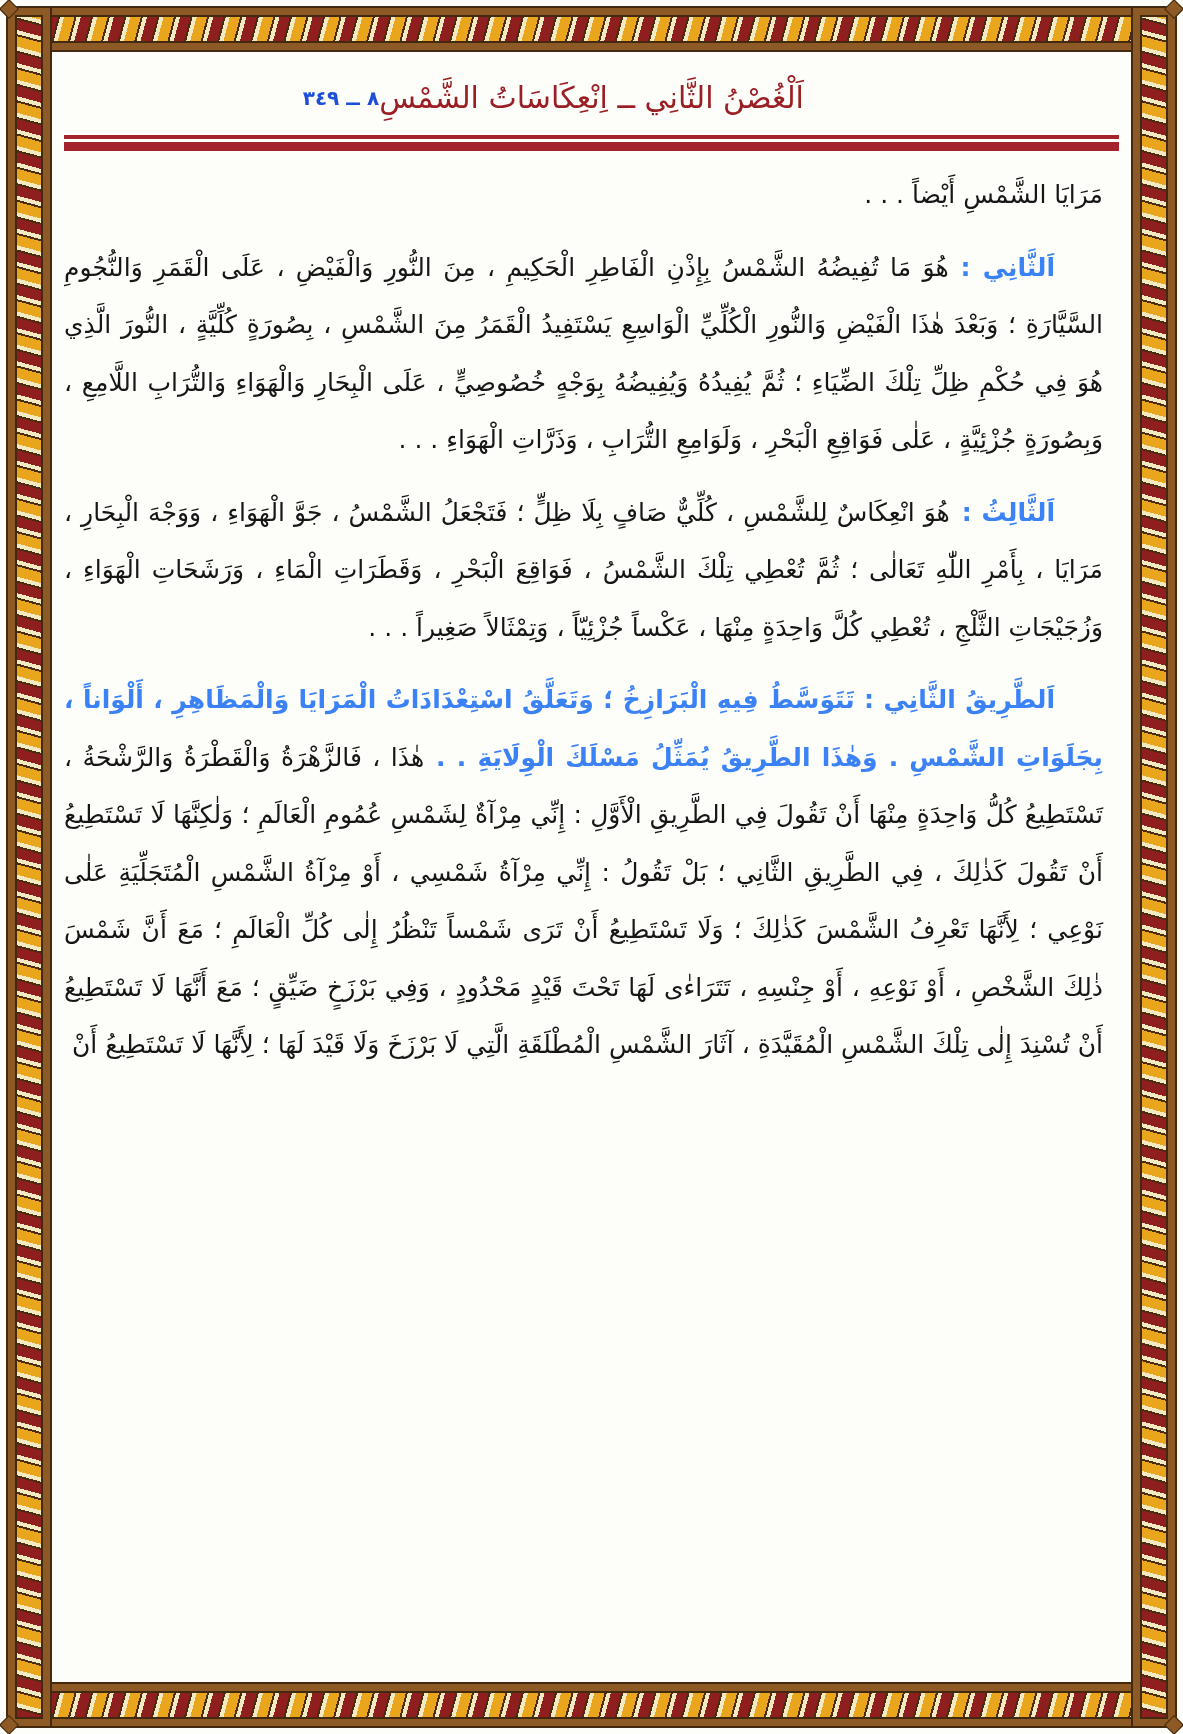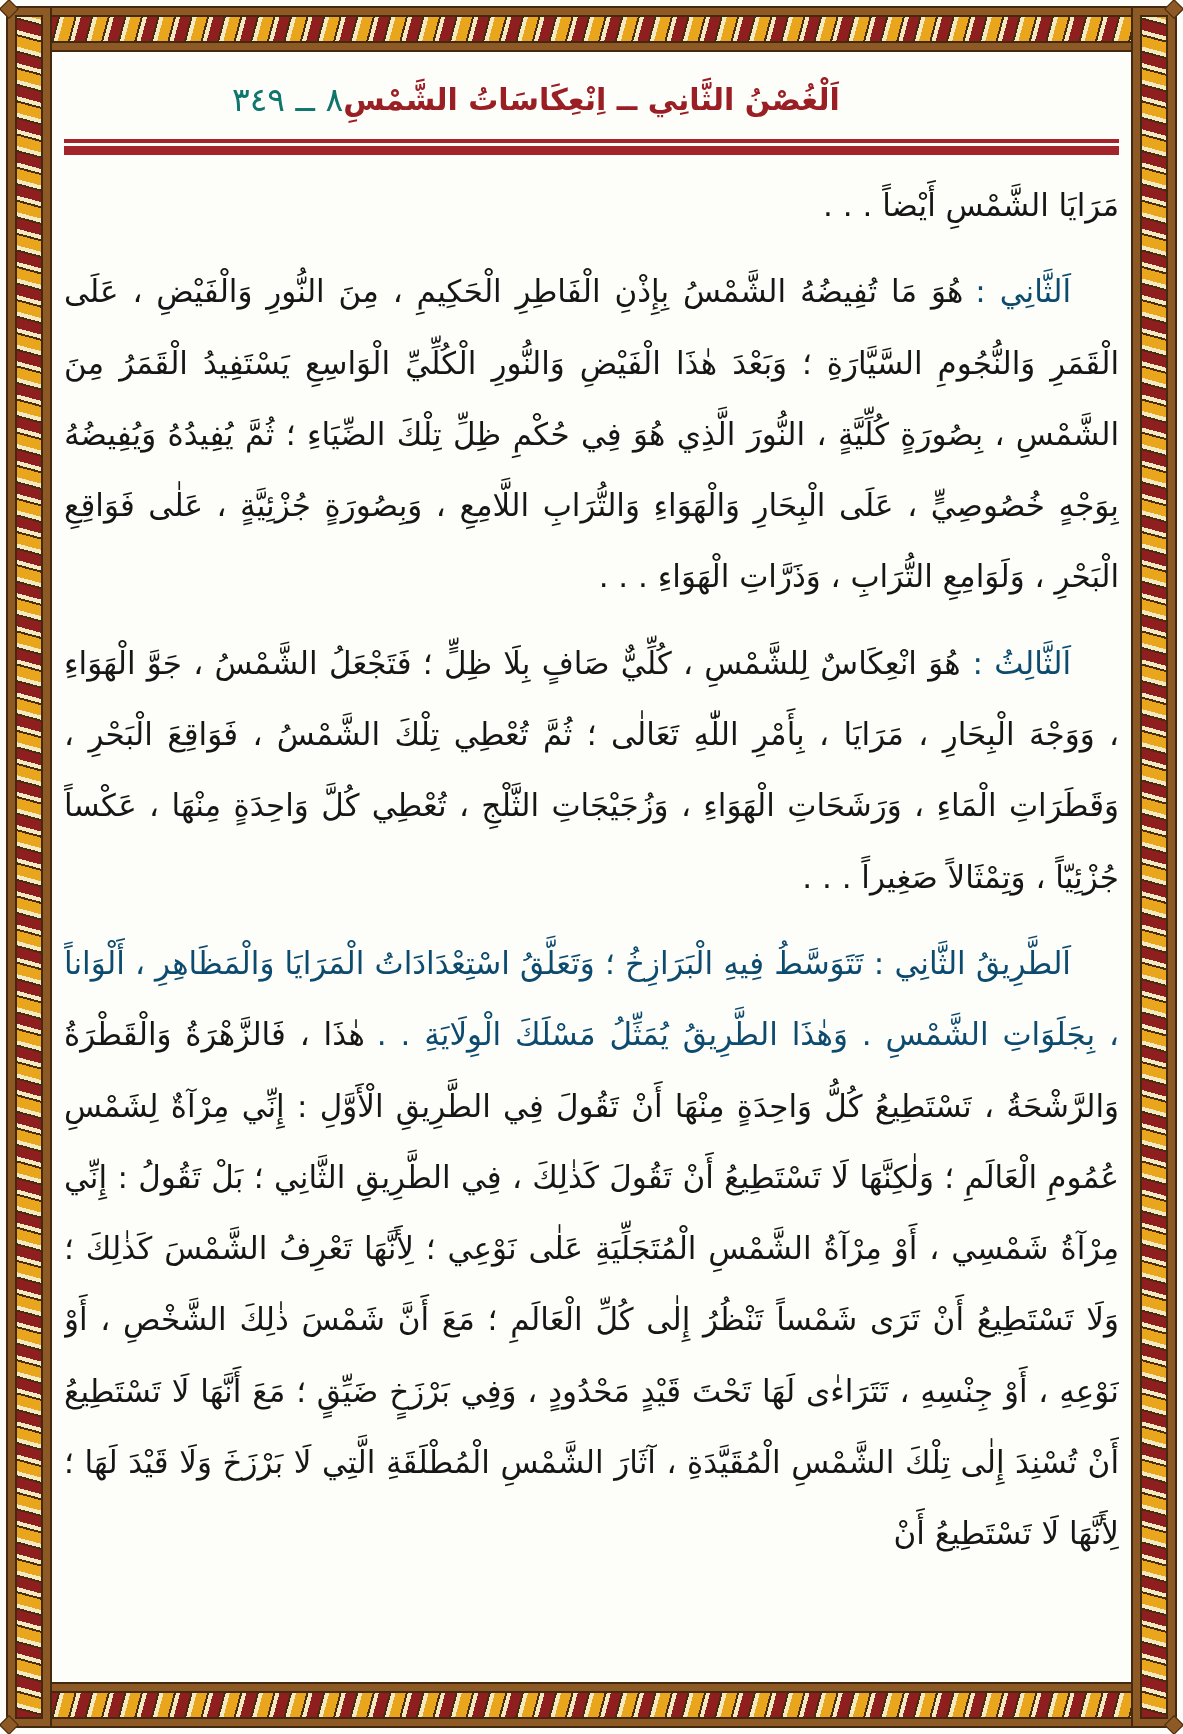--- a/index.html
+++ b/index.html
@@ -90,9 +90,9 @@
   .page-ref {
     grid-column: 3;
     justify-self: start; 
-    color: #0f766e;
-    font-weight: normal;
-    font-size: 33px;
+    color: #1d4ed8;
+    font-weight: bold;
+    font-size: 20px;
     white-space: nowrap;
   }
   .header-rule {

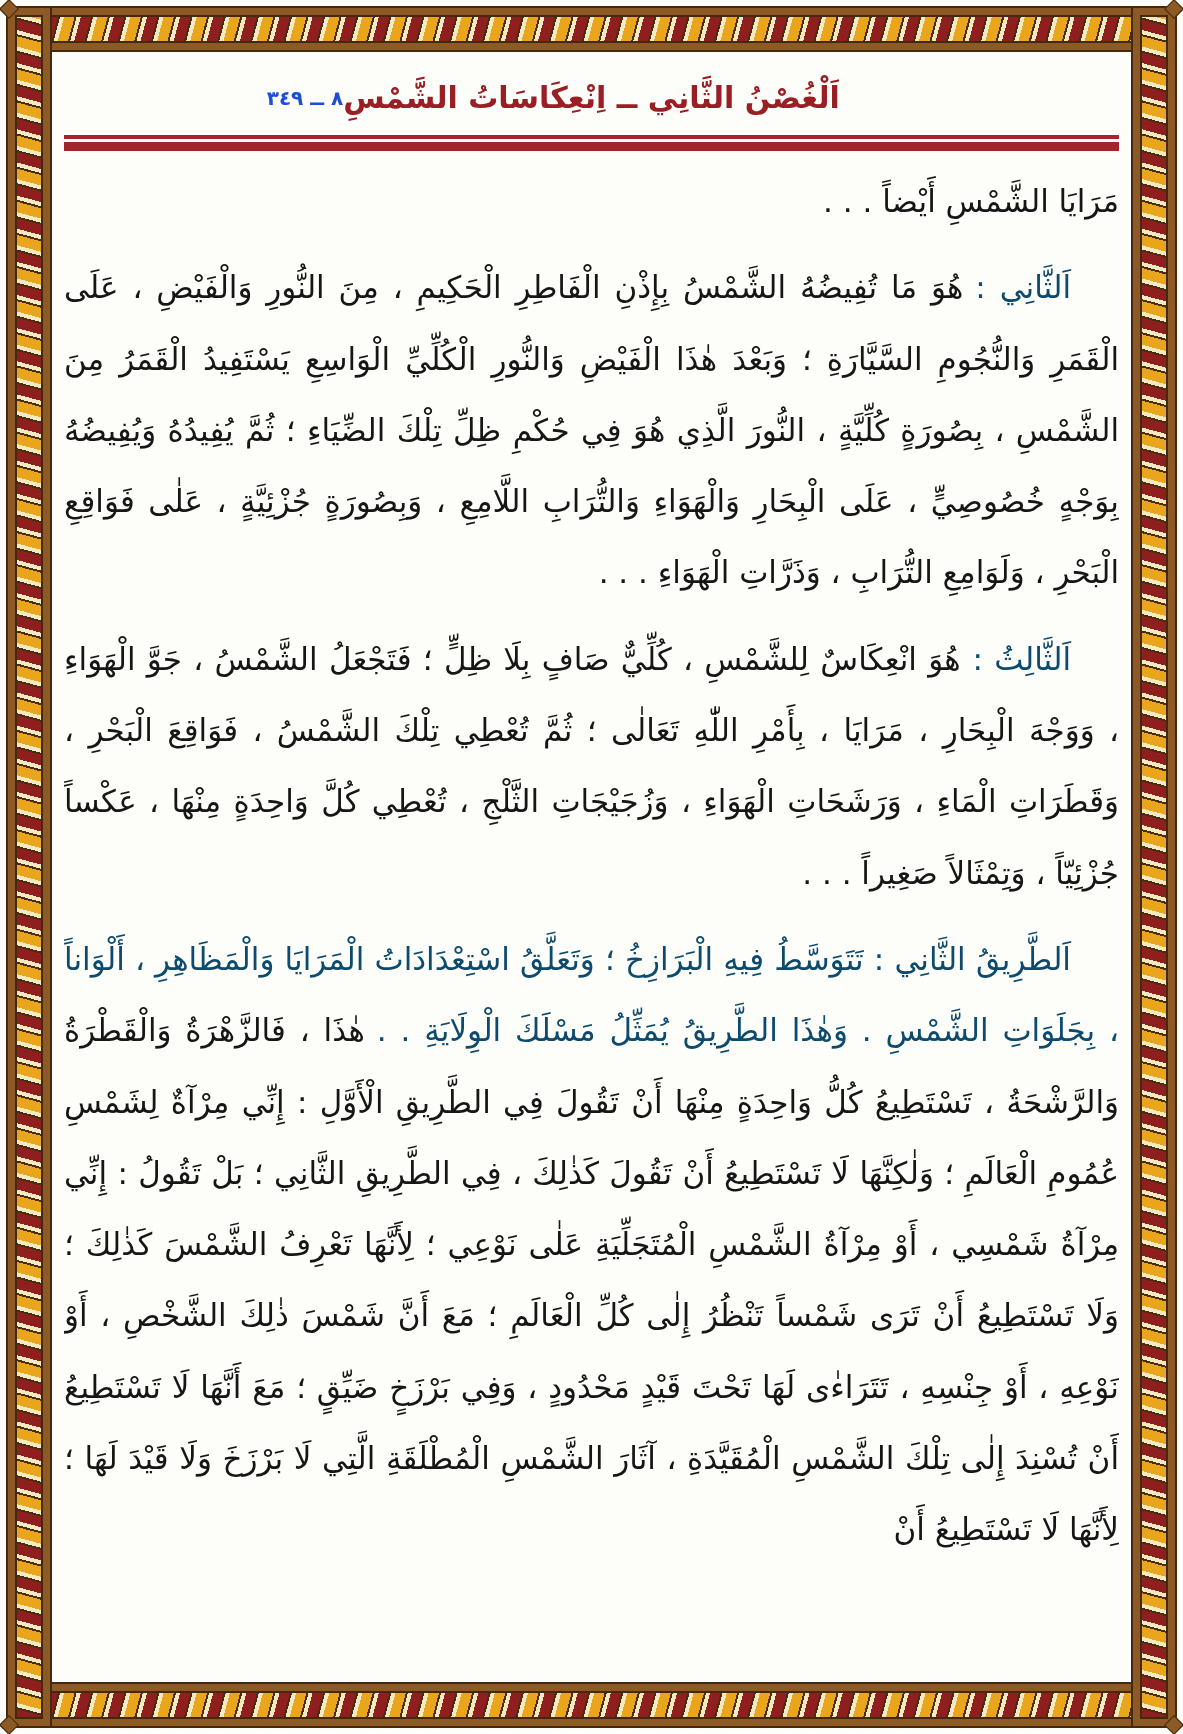--- a/index.html
+++ b/index.html
@@ -83,7 +83,7 @@
     grid-column: 2;
     text-align: center;
     color: #9a1f24;
-    font-weight: bold;
+    font-weight: normal;
     font-size: 30px;
     white-space: nowrap;
   }

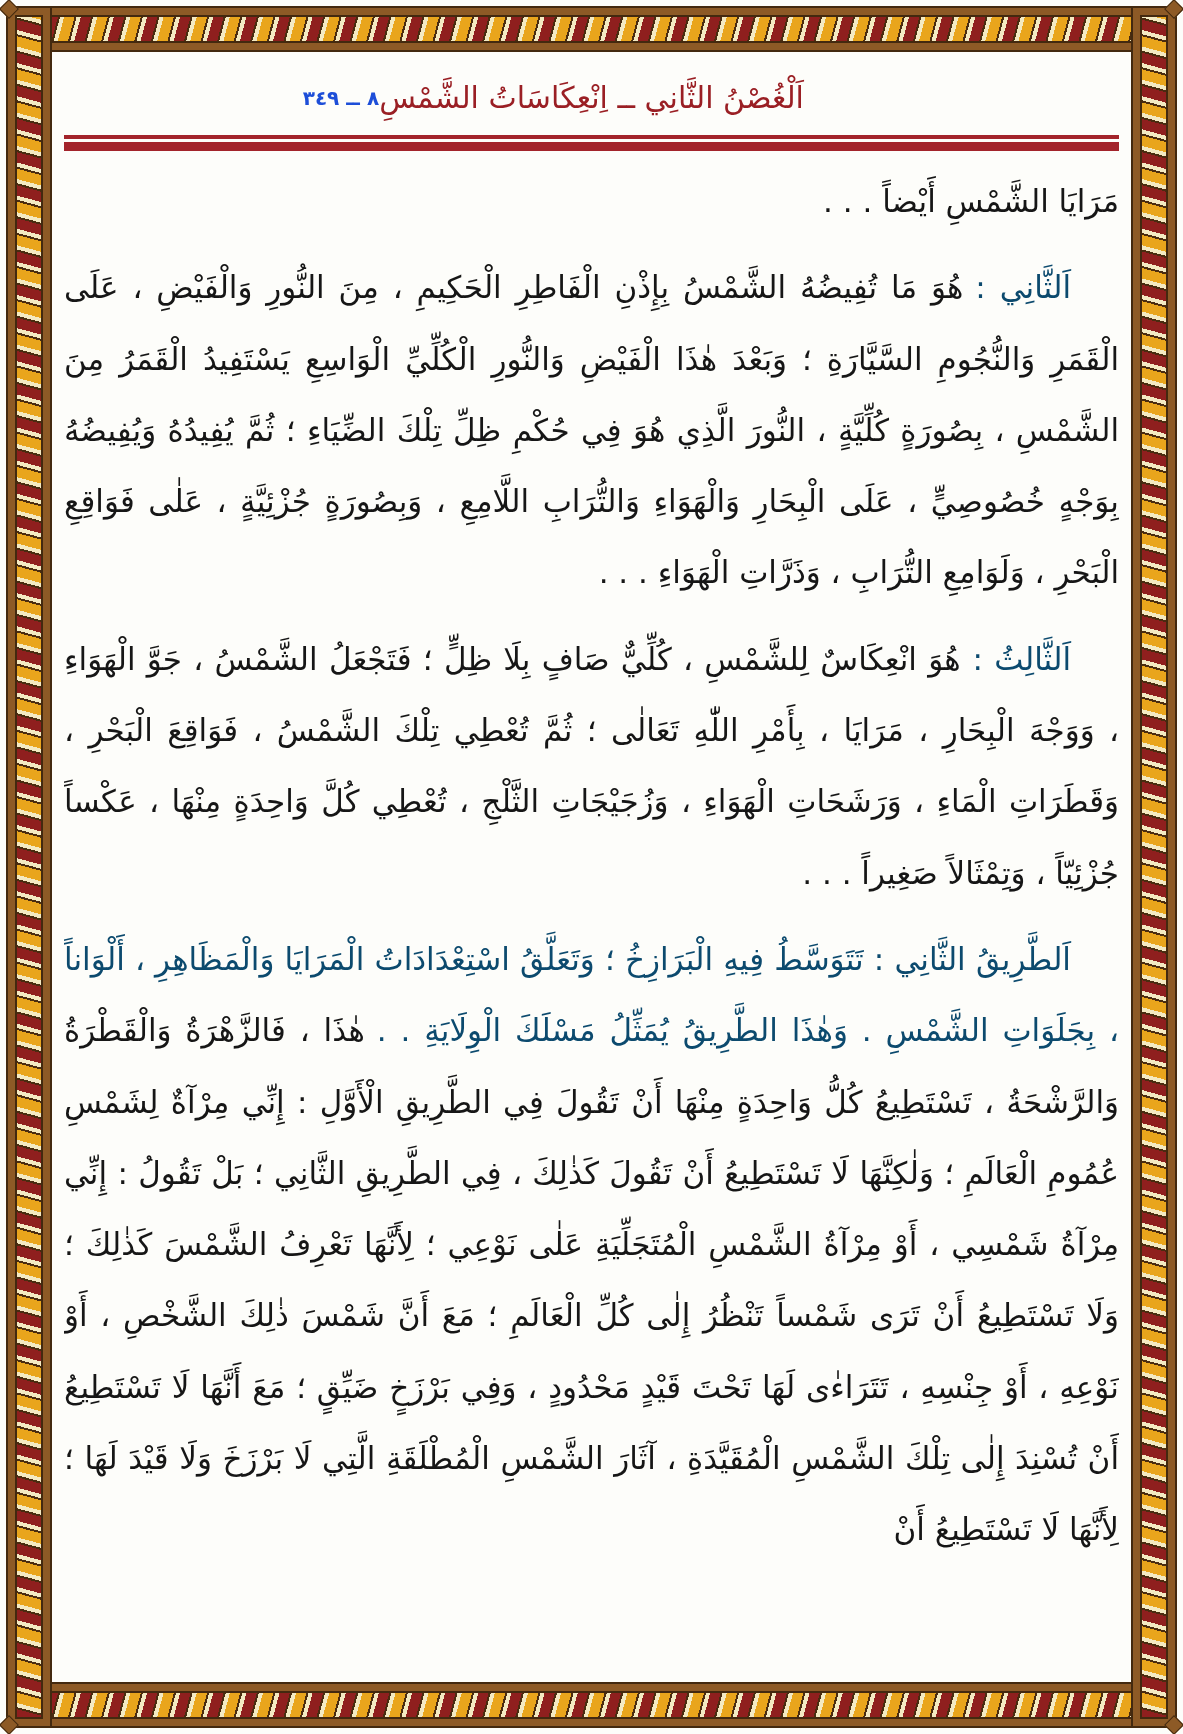--- a/index.html
+++ b/index.html
@@ -105,10 +105,10 @@
   }
   .body-text { margin-top: 10px; }
   .para {
-    font-size: 31px;
+    font-size: 25px;
     line-height: 2.3;
     text-align: justify;
-    margin: 15px 0 0 0;
+    margin: 15px 16px 0 0;
   }
   .para.indent { text-indent: 48px; }
   .lead {

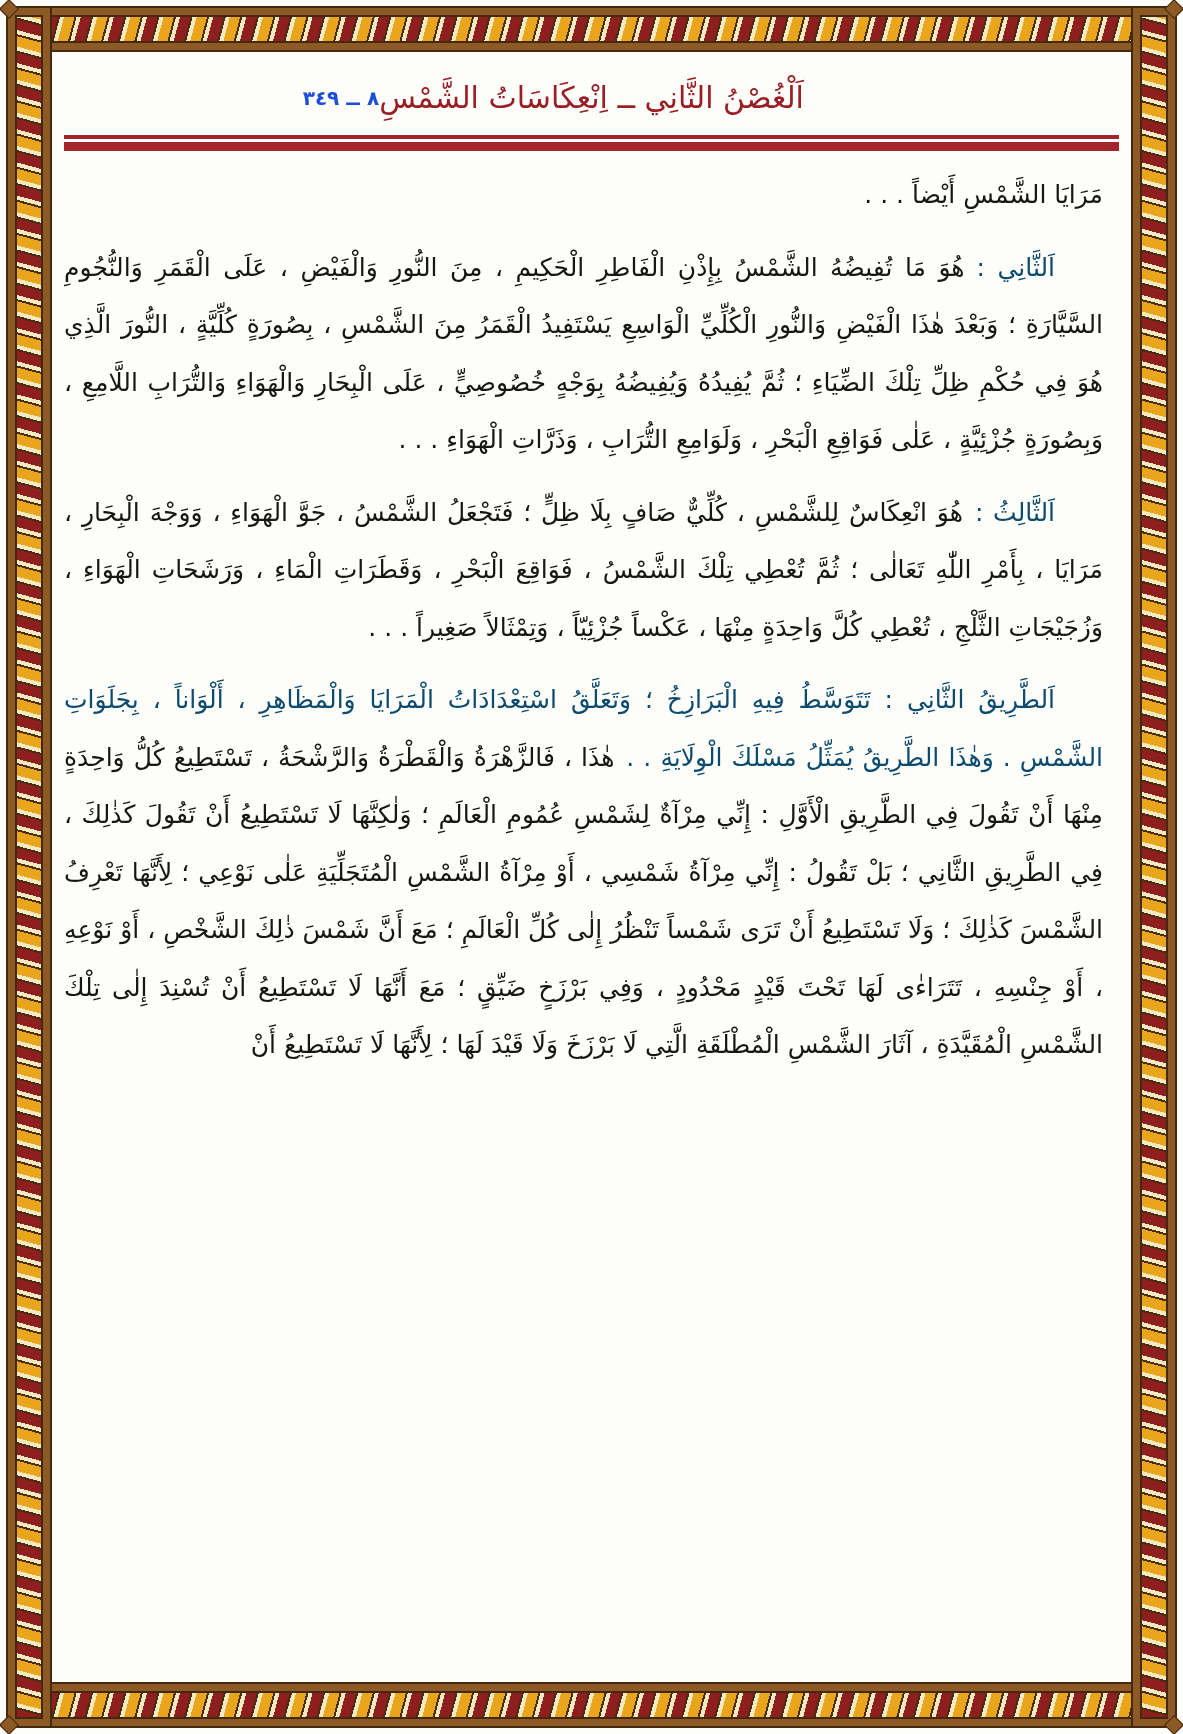--- a/index.html
+++ b/index.html
@@ -112,8 +112,8 @@
   }
   .para.indent { text-indent: 48px; }
   .lead {
-    color: #0c4a6e;
-    font-weight: normal;
+    color: #3b82f6;
+    font-weight: bold;
   }
   .lead:not(:empty) { margin-left: 12px; }
   .body-seg { color: #161616; }

